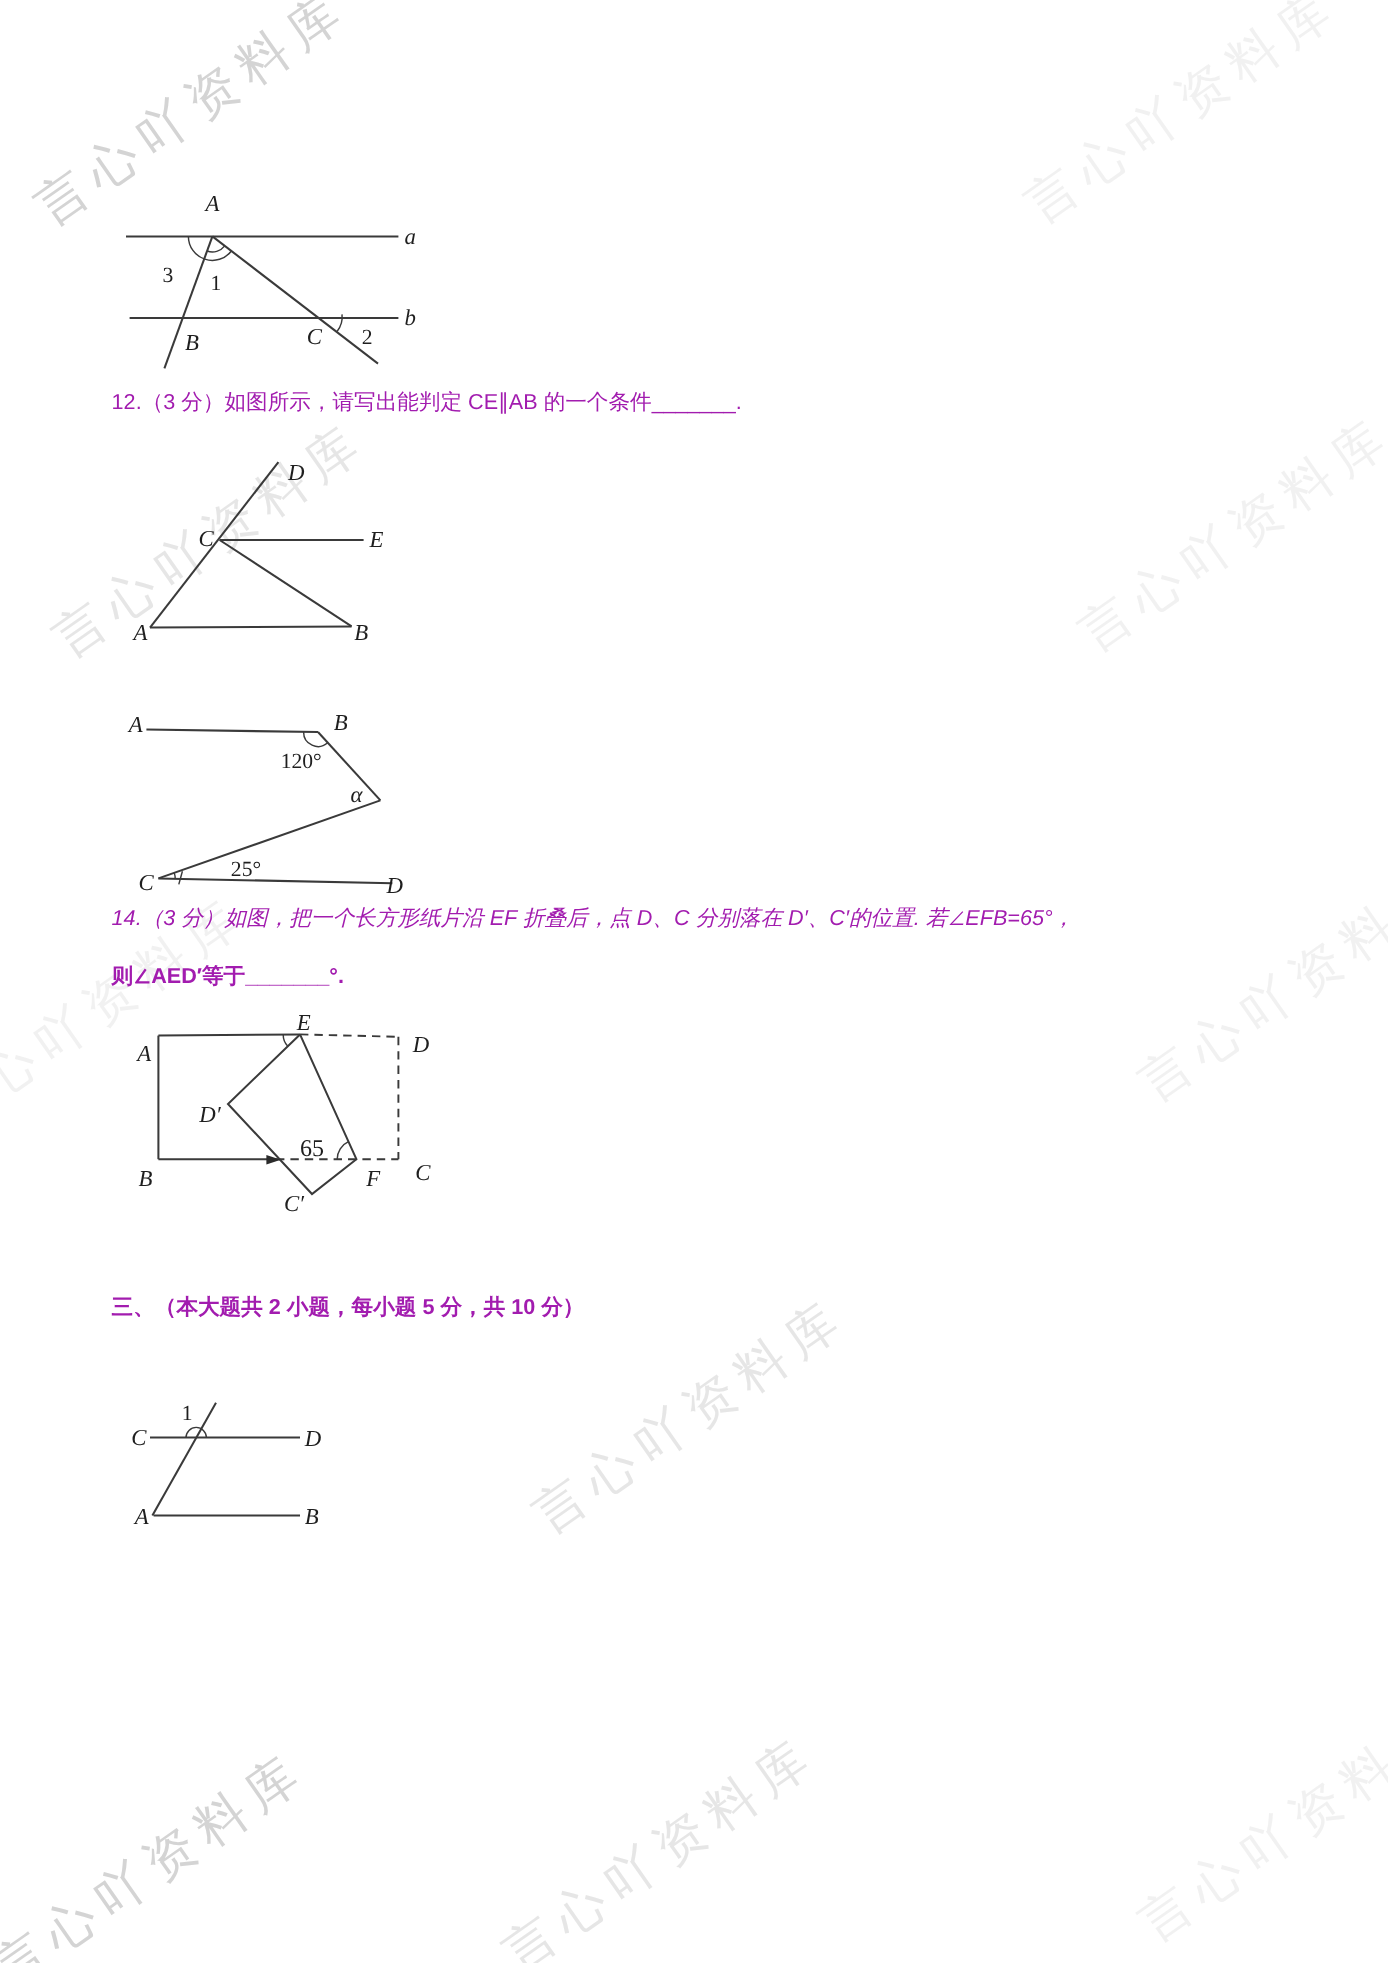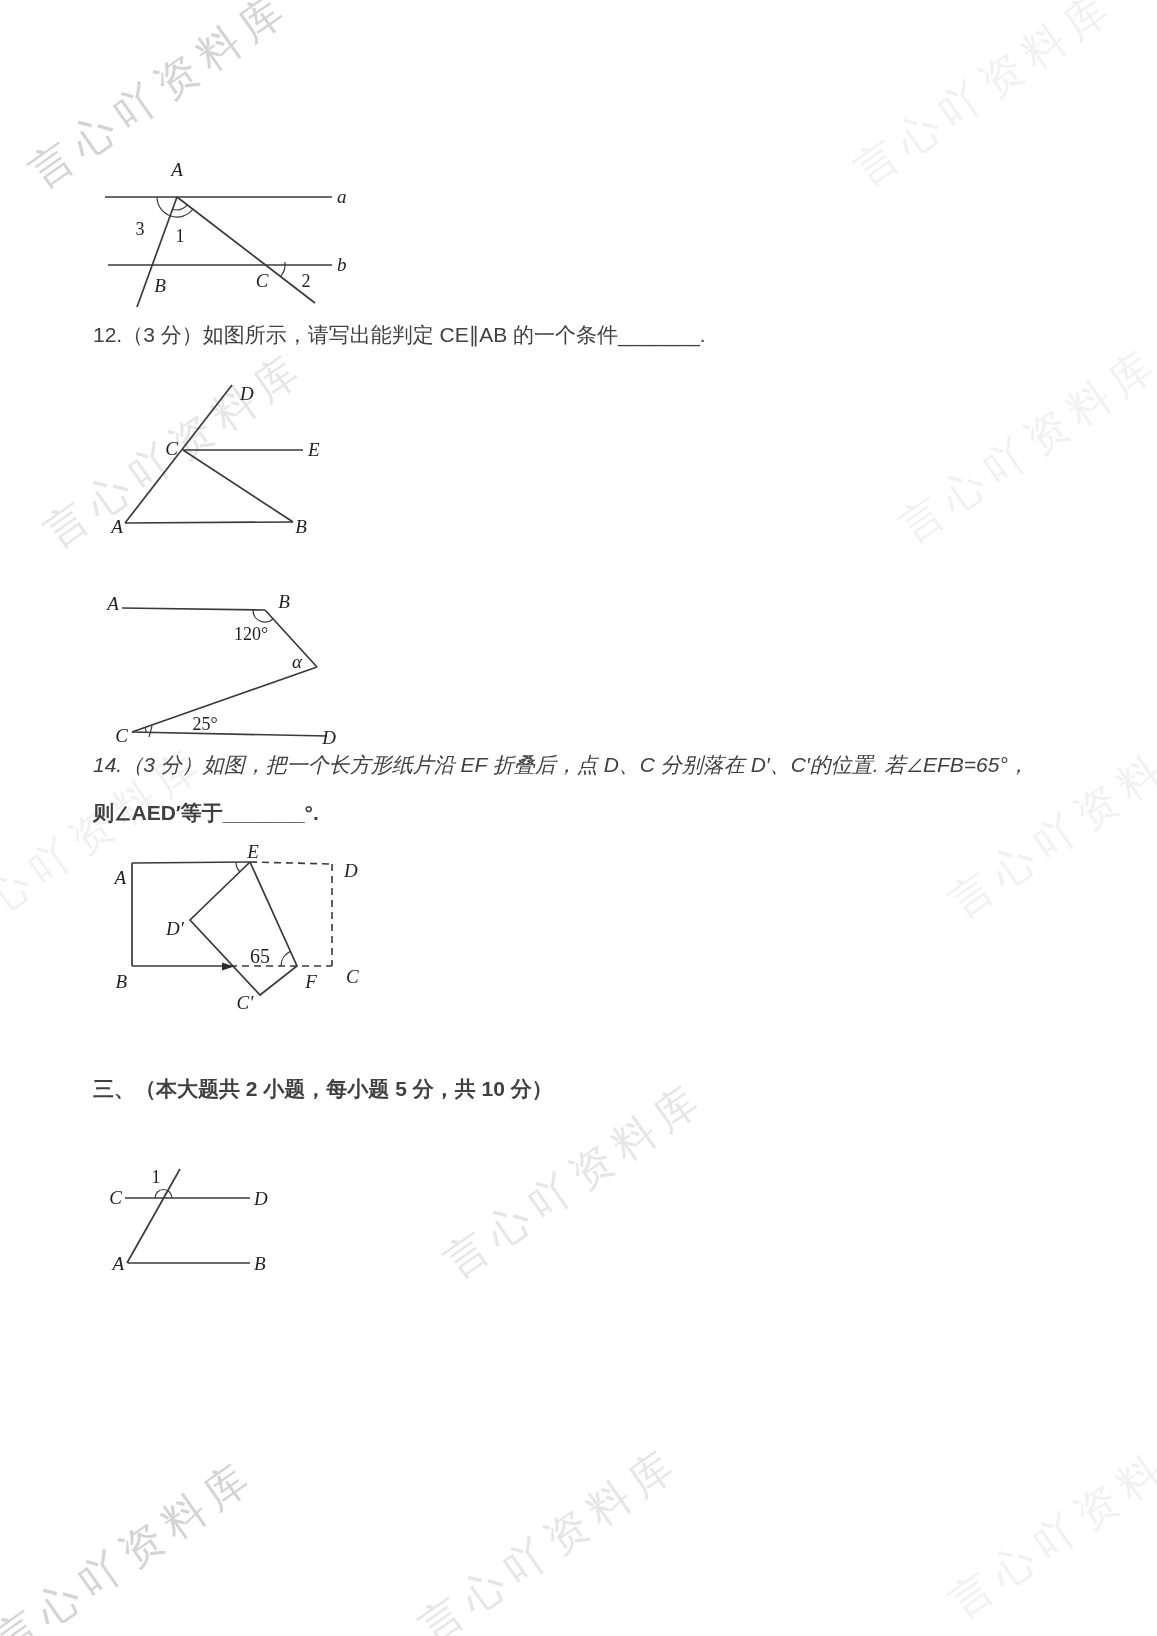--- a/index.html
+++ b/index.html
@@ -26,10 +26,10 @@
   .wm-light{color:rgba(216,216,216,0.35);}
   .qtext{
     position:absolute;
-    font-size:21px;
+    font-size:18px;
     line-height:30px;
     white-space:nowrap;
-    color:#404040;
+    color:#a21caf;
   }
   .qbold{font-weight:bold;}
   .fig{position:absolute;}

